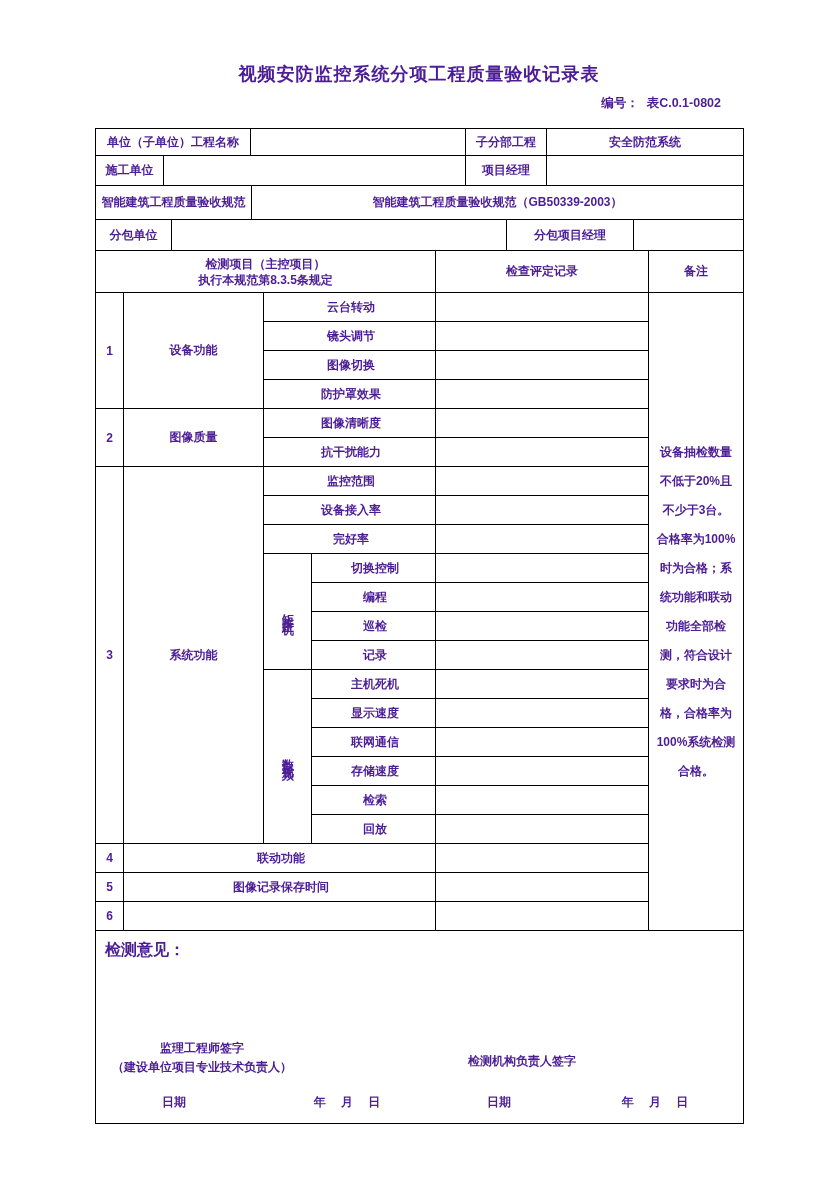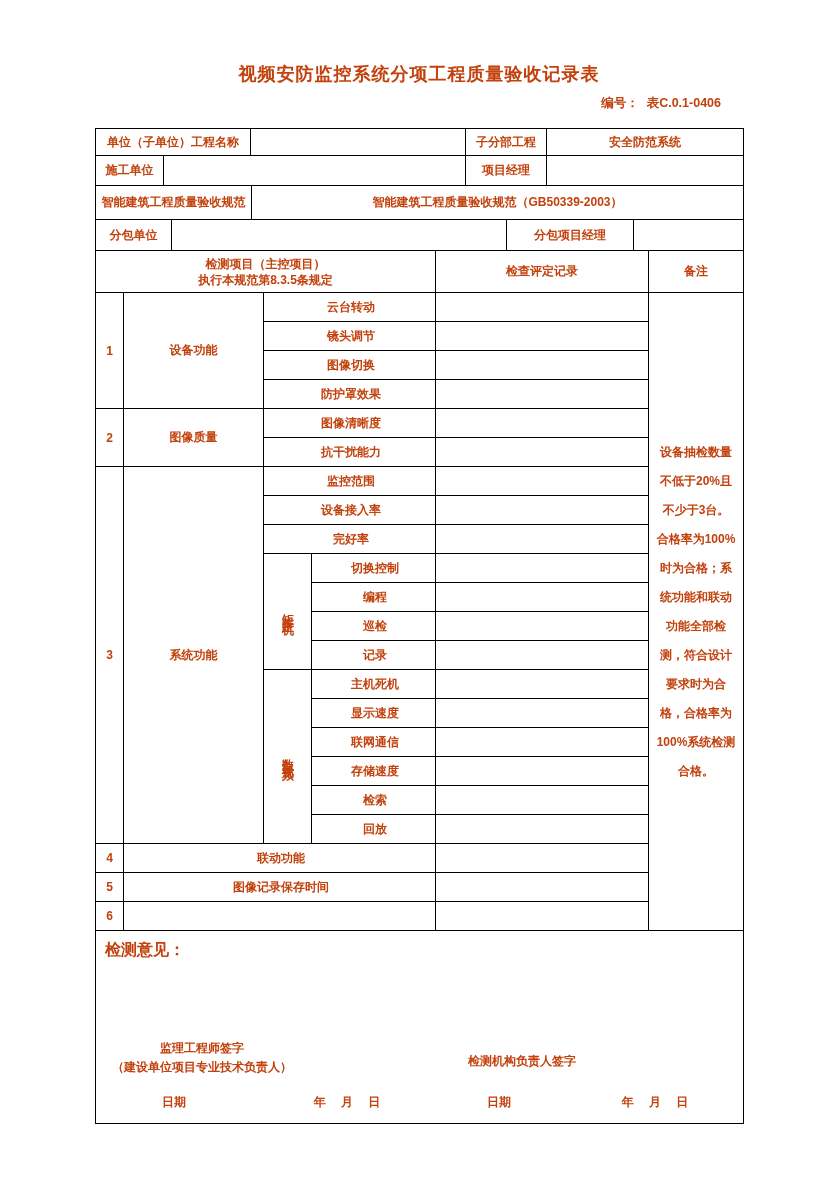--- a/index.html
+++ b/index.html
@@ -9,7 +9,7 @@
     background:#ffffff;
     overflow:hidden;
     font-family:"Liberation Sans", sans-serif;
-    color:#c2410c;
+    color:#4c1d95;
   }
   .title {
     padding-top:62px;

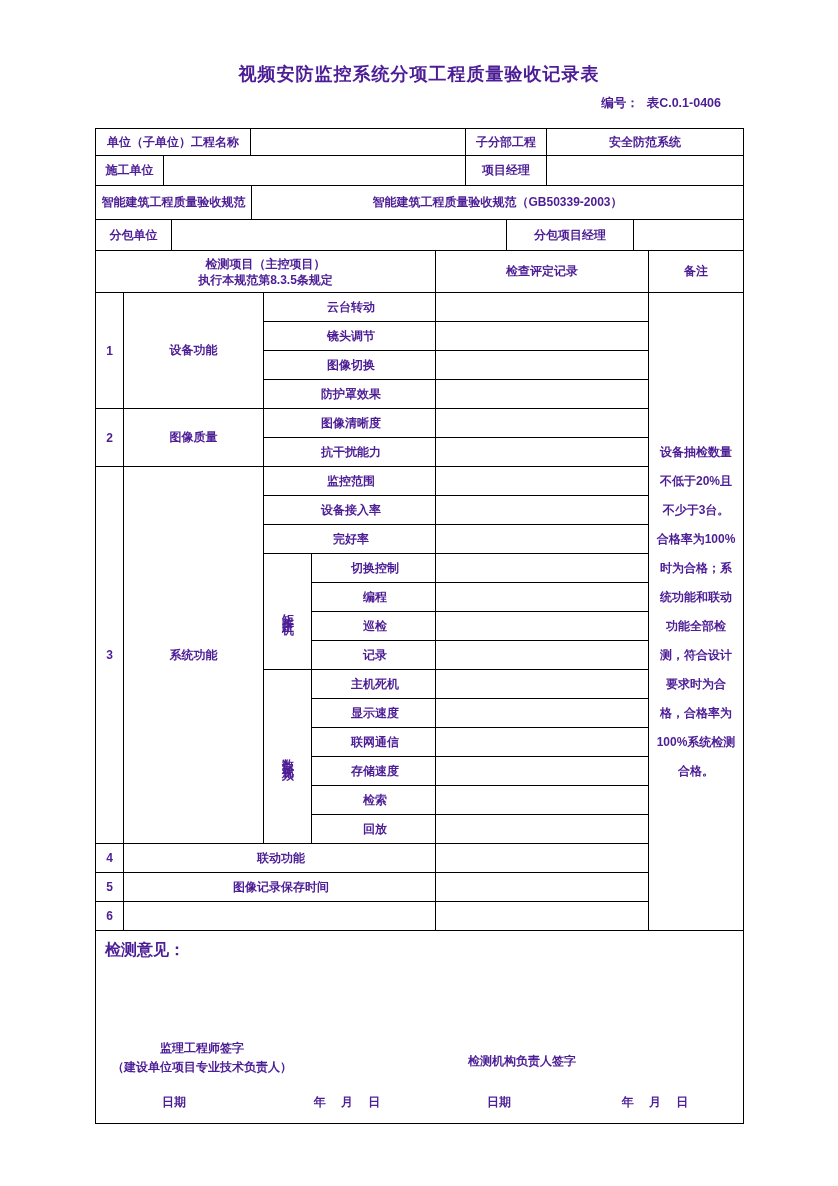--- a/index.html
+++ b/index.html
@@ -85,7 +85,7 @@
   <div class="title">视频安防监控系统分项工程质量验收记录表</div>
 
   <div class="docno">
-    <span>编号：</span><span class="num">表C.0.1-0406</span>
+    <span>编号：</span><span class="num">表C.0.1-0802</span>
   </div>
 
   <div class="sheet">

